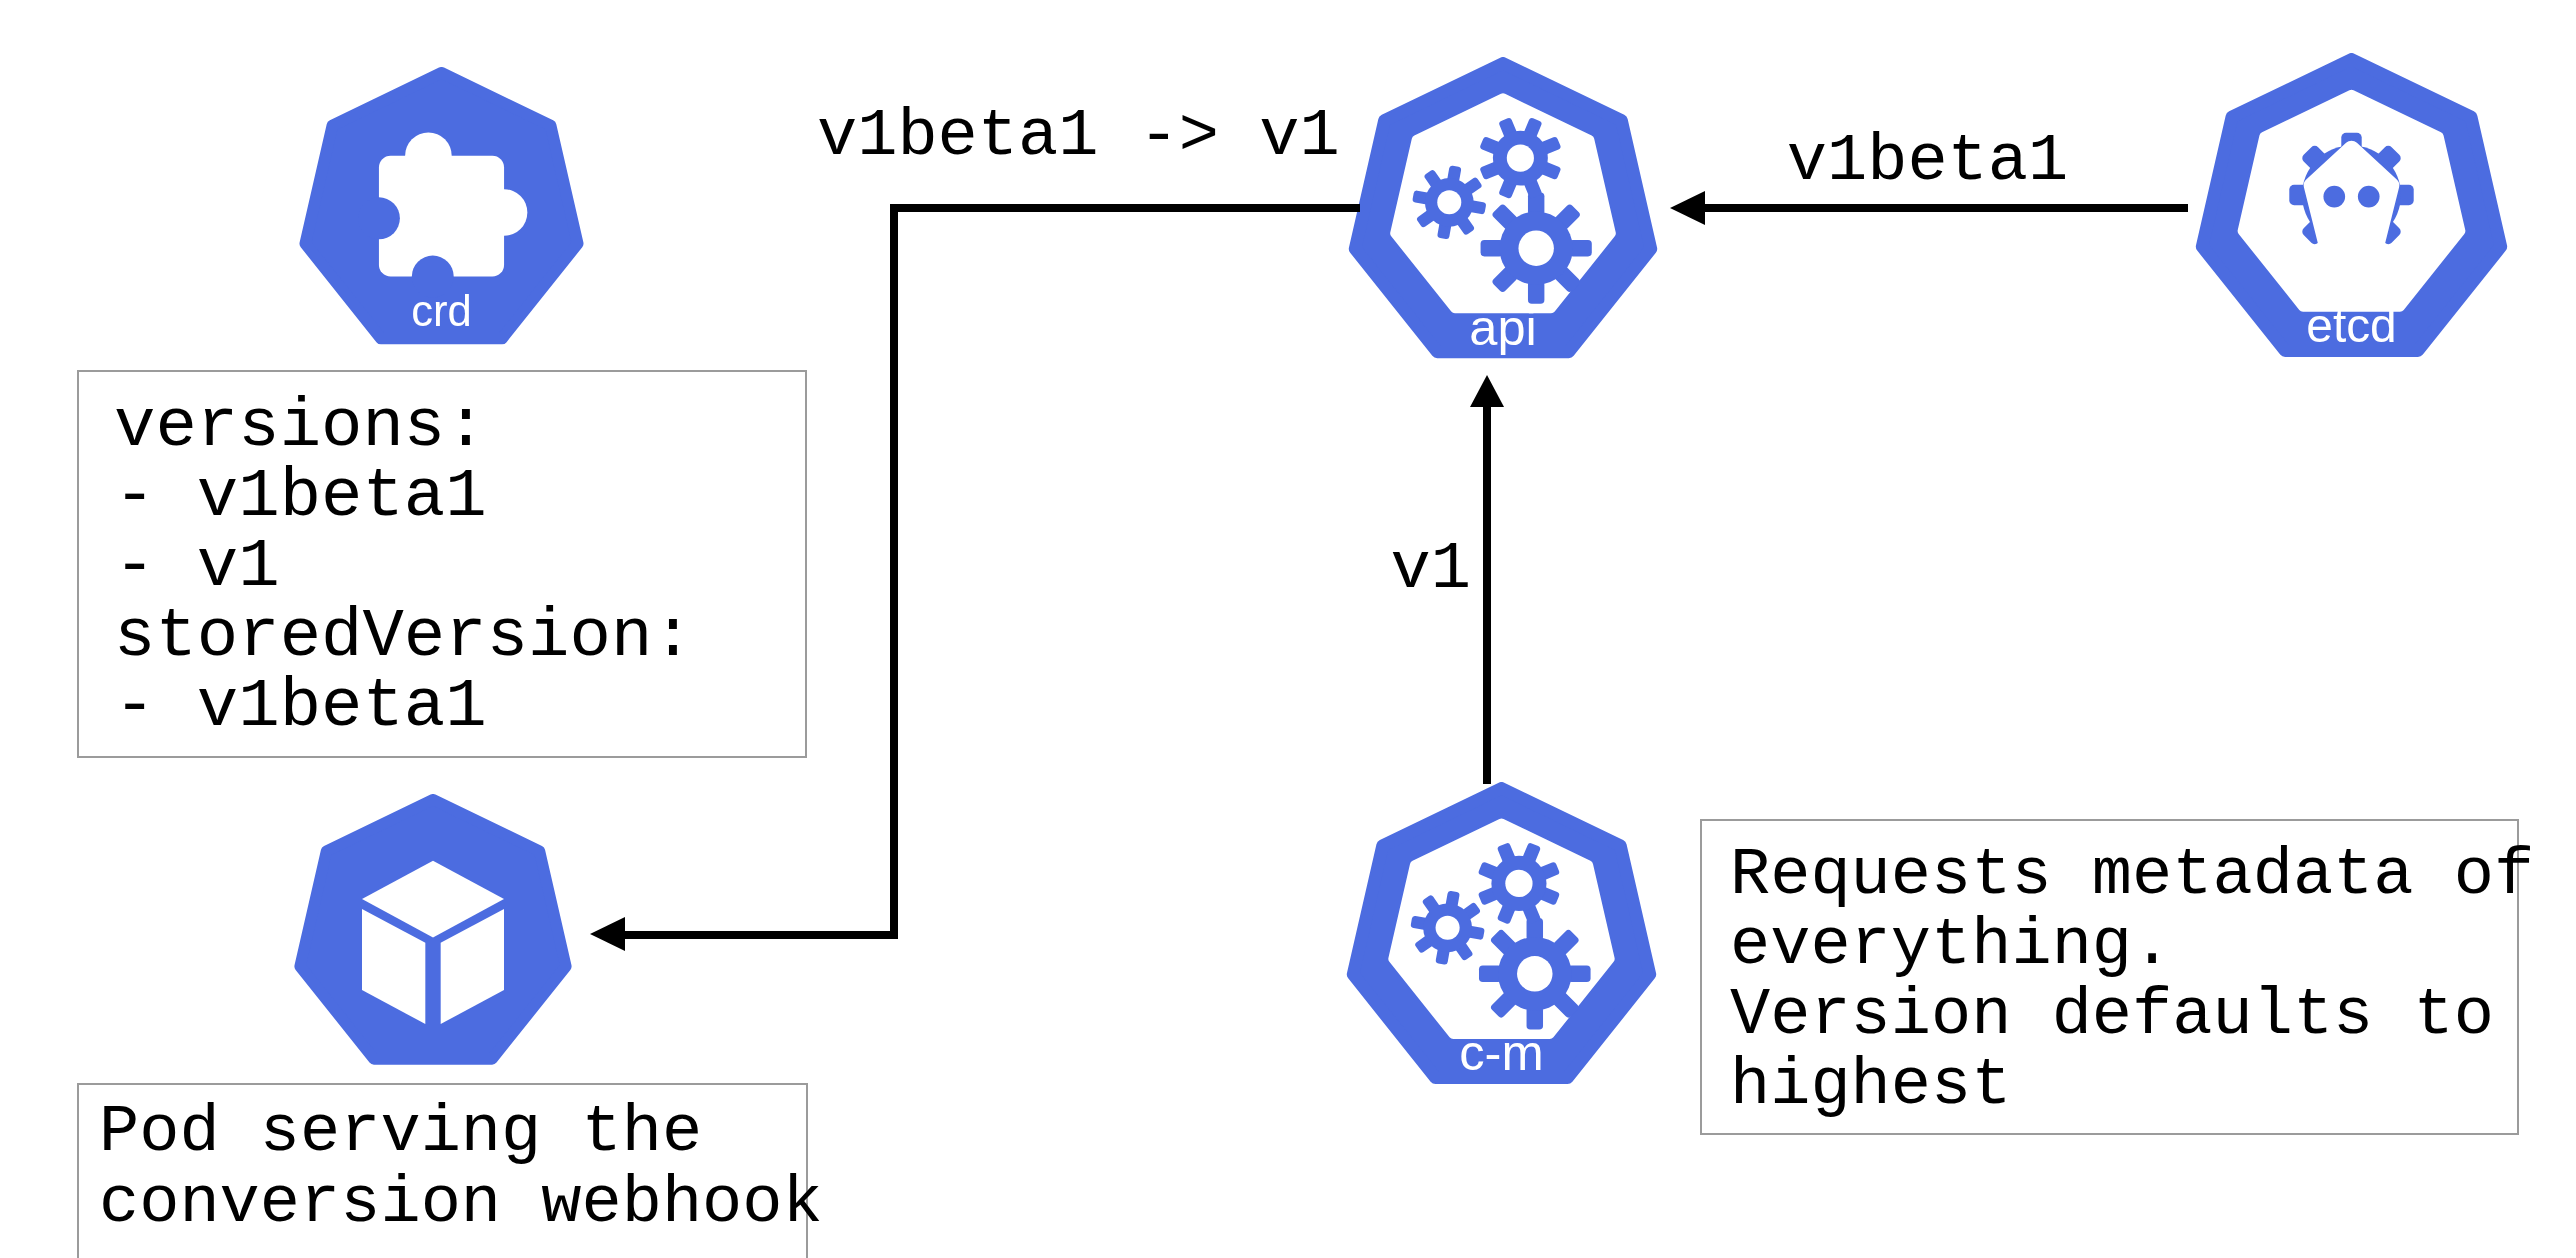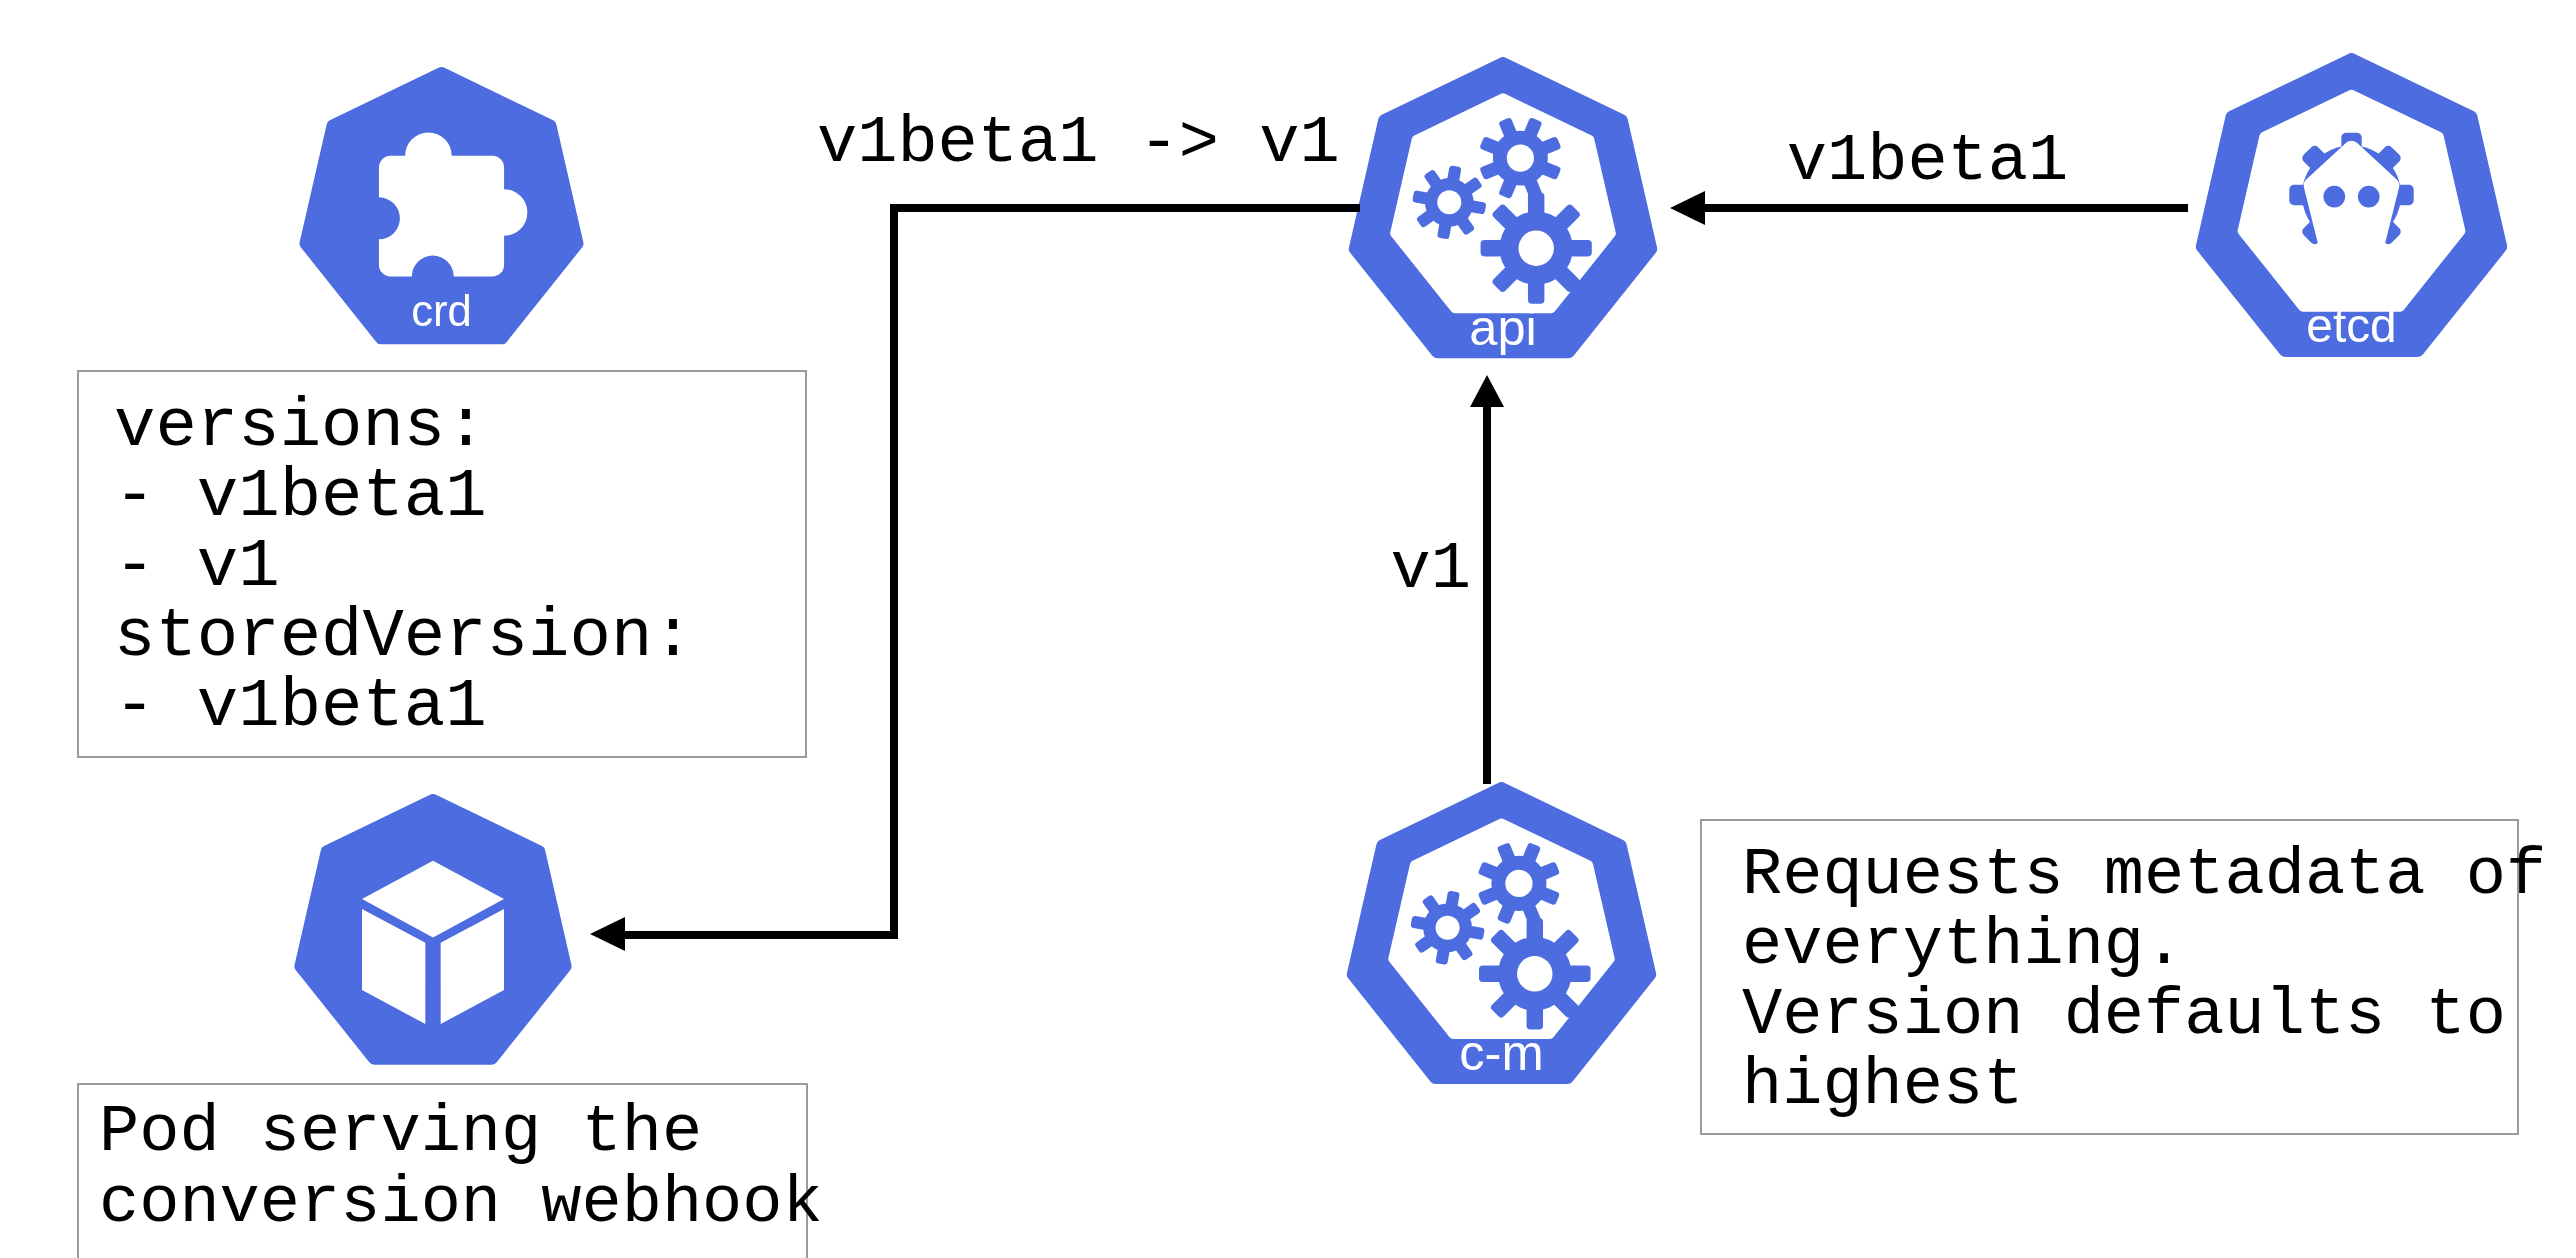--- a/index.html
+++ b/index.html
@@ -69,7 +69,7 @@
   #pod-icon{left:291px;top:794px;width:284px;height:284px;}
   #cm-icon{left:1343px;top:782px;width:317px;height:317px;}
 
-  #conv-label{left:817px;top:107px;width:512px;text-align:center;}
+  #conv-label{left:817px;top:100px;width:512px;text-align:center;}
   #etcd-label{left:1674px;top:125px;width:507px;text-align:center;}
   #v1-label{left:1362px;top:533px;width:109px;text-align:right;}
 </style>

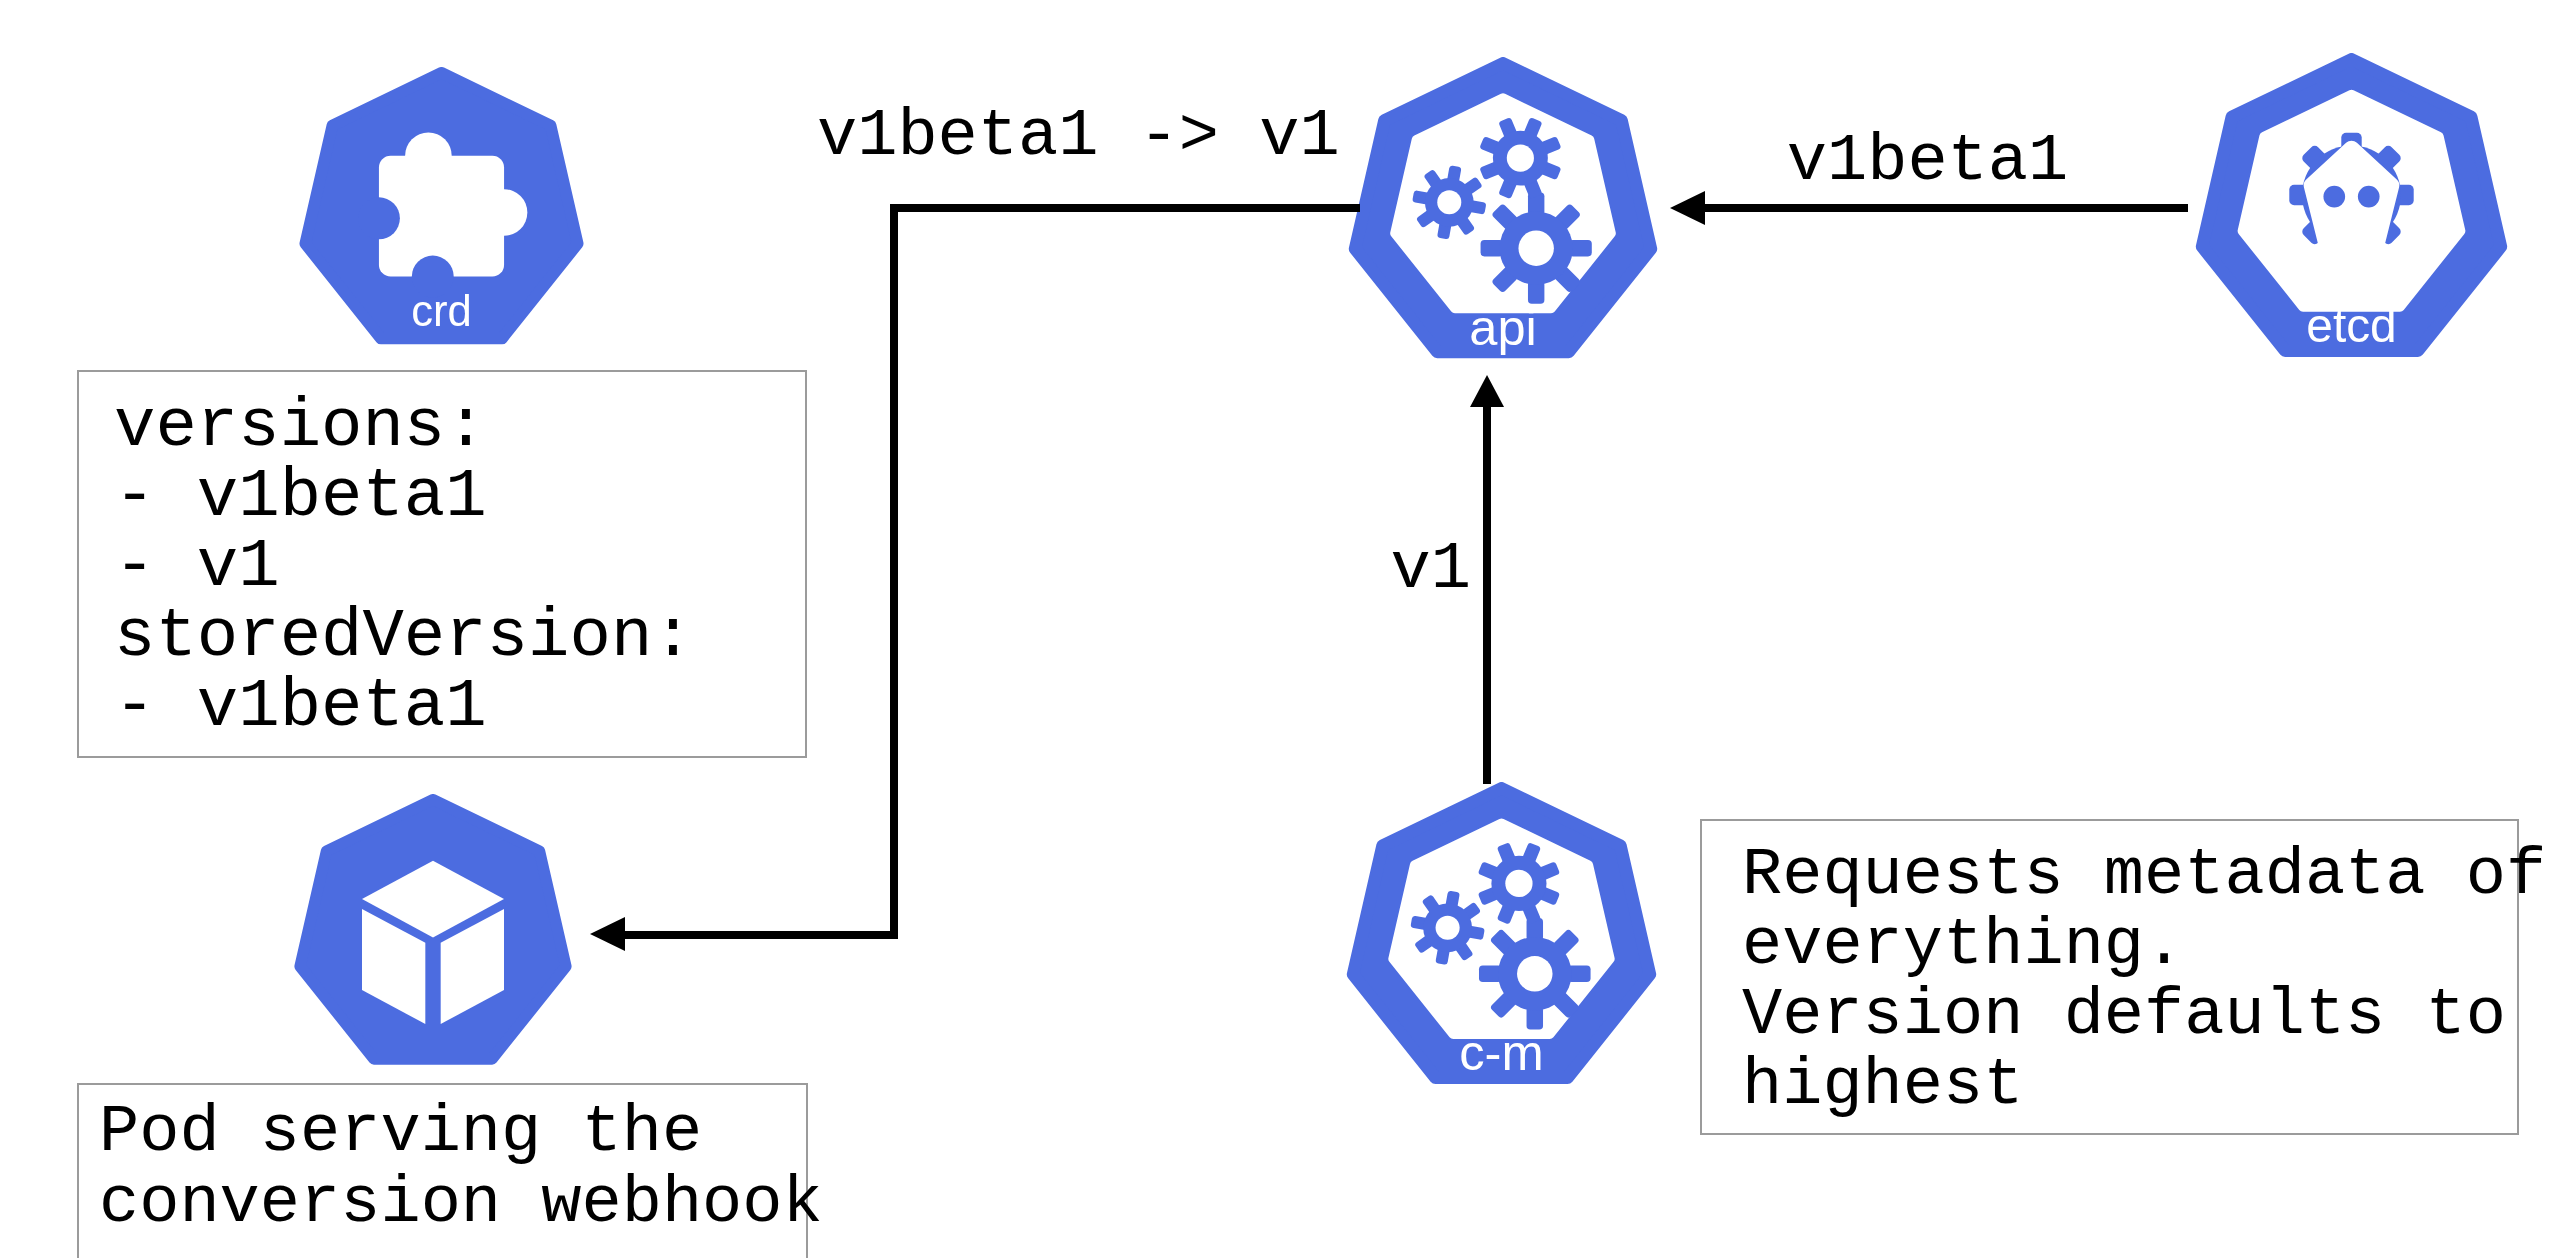--- a/index.html
+++ b/index.html
@@ -60,7 +60,7 @@
   }
   .box-line{white-space:nowrap;}
   #versions-box{left:77px;top:370px;width:730px;height:388px;padding:20px 35px;font-size:69px;line-height:70px;}
-  #cm-note-box{left:1700px;top:819px;width:819px;height:316px;padding:19px 40px;font-size:67px;line-height:70px;}
+  #cm-note-box{left:1700px;top:819px;width:819px;height:316px;padding:19px 28px;font-size:67px;line-height:70px;}
   #pod-note-box{left:77px;top:1083px;width:731px;height:201px;padding:11.6px 20px;font-size:67px;line-height:71px;}
 
   #crd-icon{left:296px;top:67px;width:291px;height:291px;}

